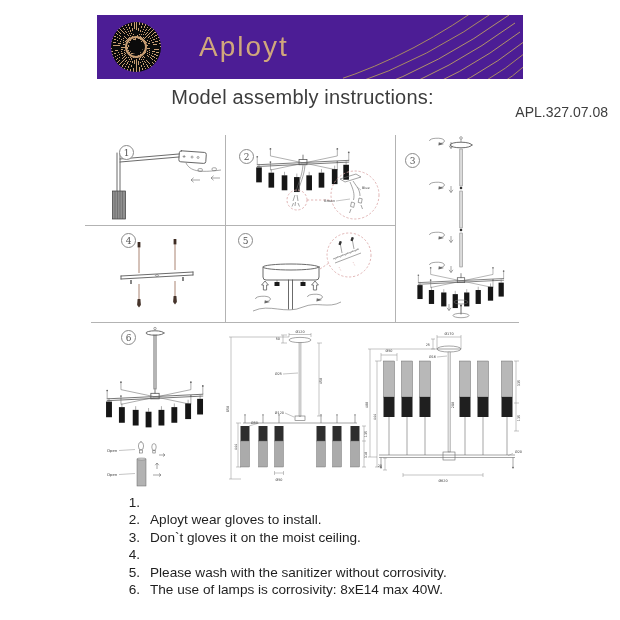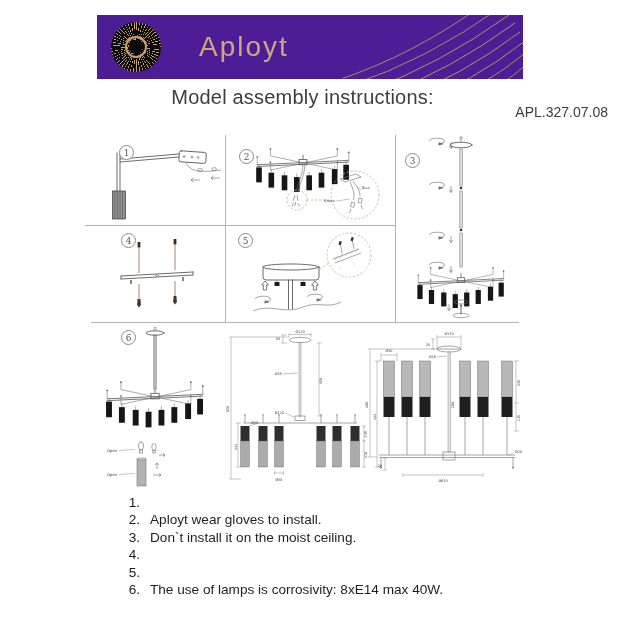--- a/index.html
+++ b/index.html
@@ -368,7 +368,7 @@
     </div>
     <div class="ins-row">
       <span class="ins-num">3.</span>
-      <span class="ins-text">Don`t install it on the moist ceiling.</span>
+      <span class="ins-text">Don`t gloves it on the moist ceiling.</span>
     </div>
     <div class="ins-row">
       <span class="ins-num">4.</span>

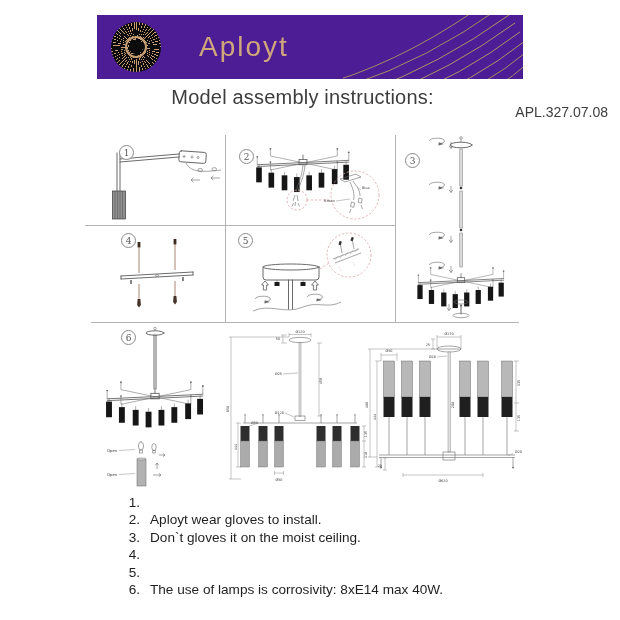--- a/index.html
+++ b/index.html
@@ -375,6 +375,7 @@
     </div>
     <div class="ins-row">
       <span class="ins-num">5.</span>
+      <span class="ins-text">Please wash with the sanitizer without corrosivity.</span>
     </div>
     <div class="ins-row">
       <span class="ins-num">6.</span>

